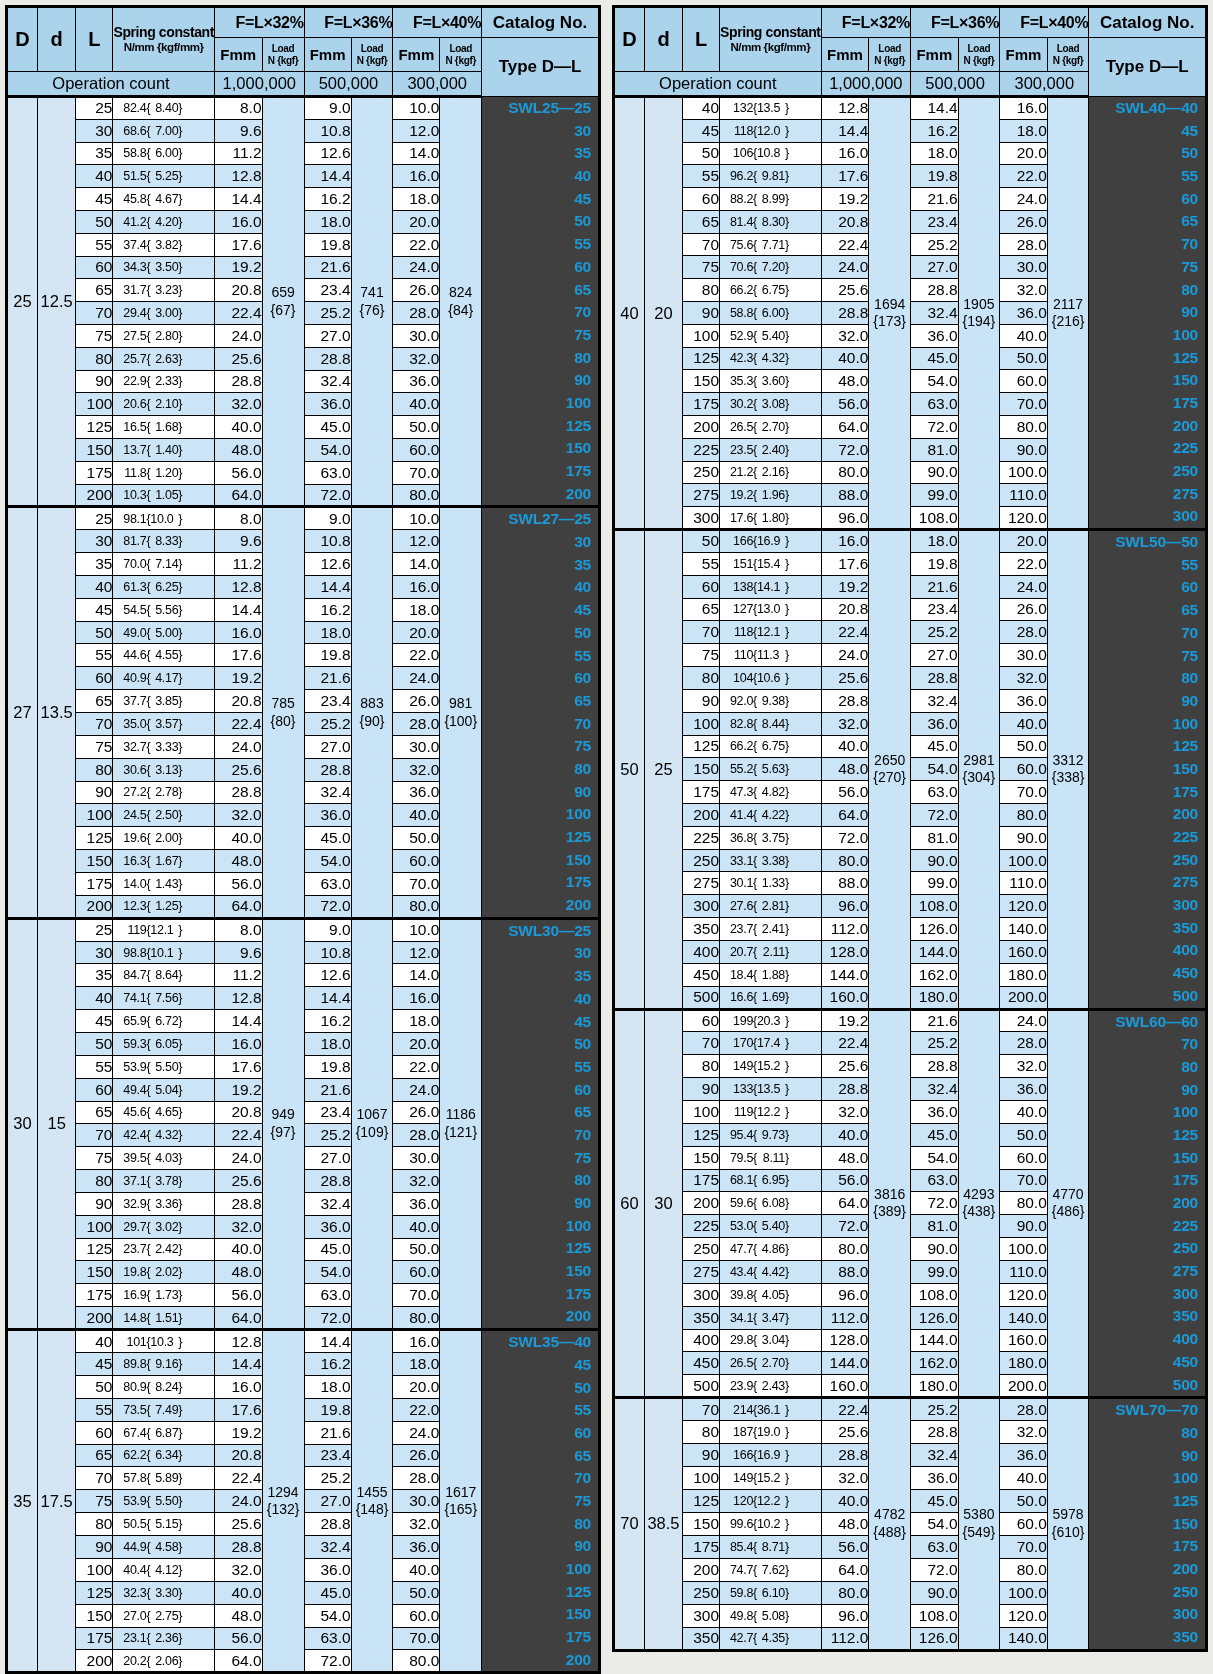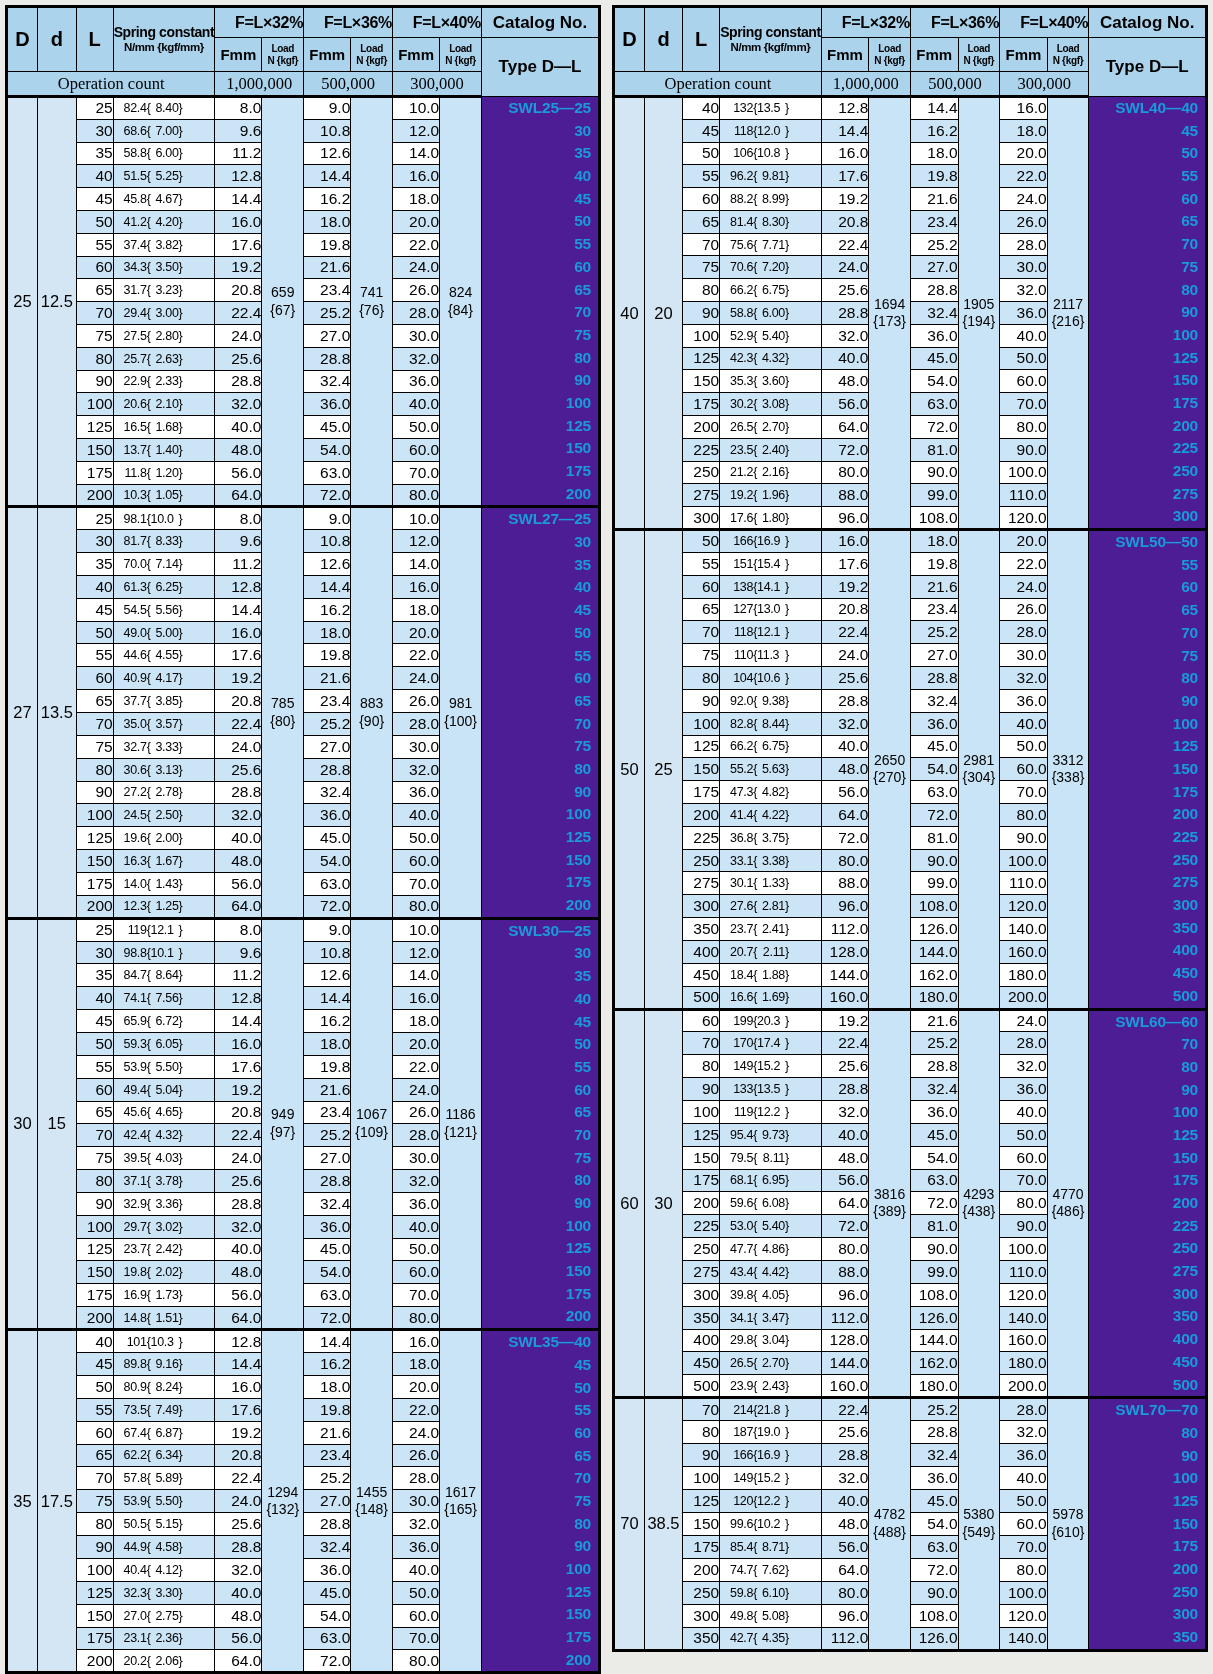--- a/index.html
+++ b/index.html
@@ -37,7 +37,7 @@
   thead th{background:var(--header-bg);font-weight:bold;text-align:center;vertical-align:middle;}
   thead tr.r1 th{height:31px;}
   thead tr.r2 th{height:34px;}
-  thead tr.r3 th{height:25px;border-bottom:3px solid var(--border);font-family:Liberation Serif, serif;}
+  thead tr.r3 th{height:25px;border-bottom:3px solid var(--border);}
   th.hDdL{font-size:20px;}
   th.hSc .l1{font-size:14px;letter-spacing:-0.4px;line-height:1.25;}
   th.hSc .l2{font-size:11.5px;letter-spacing:-0.4px;line-height:1.2;}

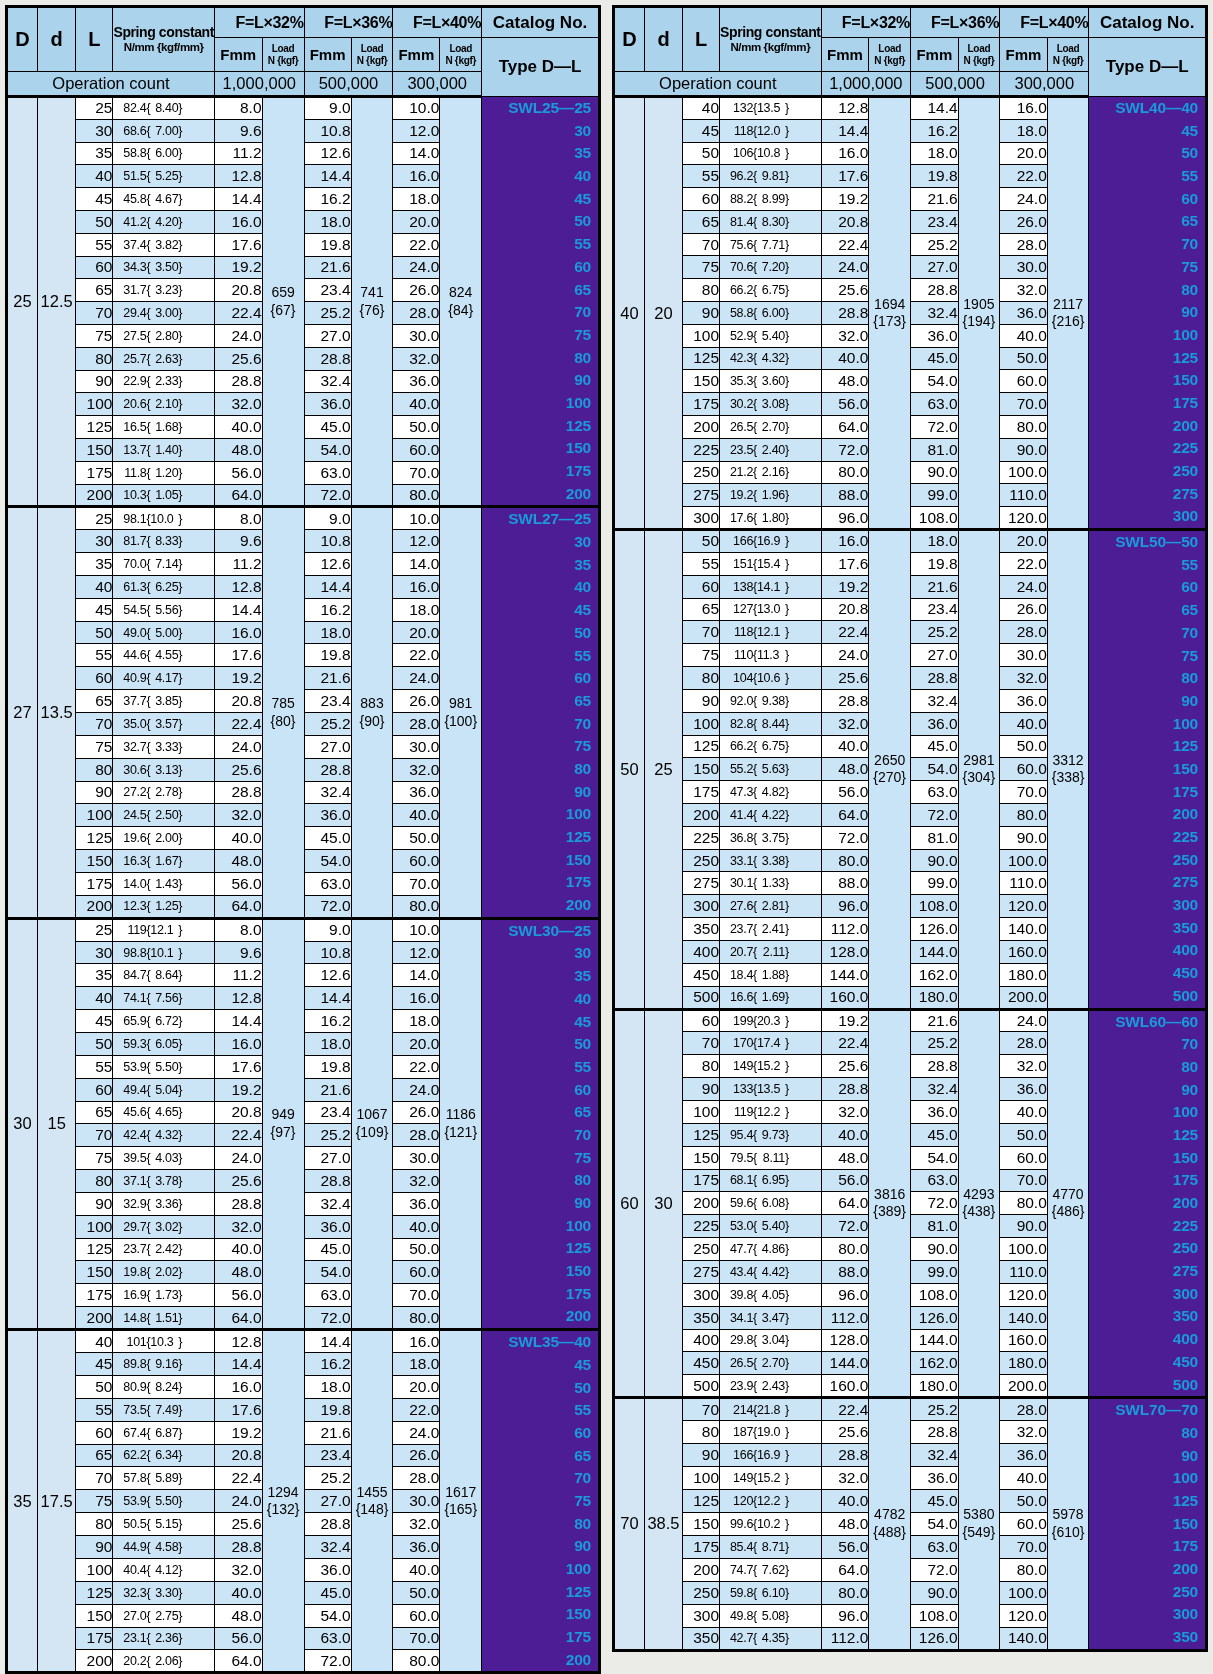--- a/index.html
+++ b/index.html
@@ -61,7 +61,7 @@
   td.f{text-align:right;padding-right:4px;}
   td.load{background:var(--load-bg);text-align:center;vertical-align:middle;}
   td.load div{font-size:14px;line-height:1.25;}
-  td.cat{background:#4c1d95;vertical-align:top;border-left:2px solid var(--border);}
+  td.cat{background:#404040;vertical-align:top;border-left:2px solid var(--border);}
   td.cat .cl{
     height:var(--pitch);
     line-height:var(--pitch);

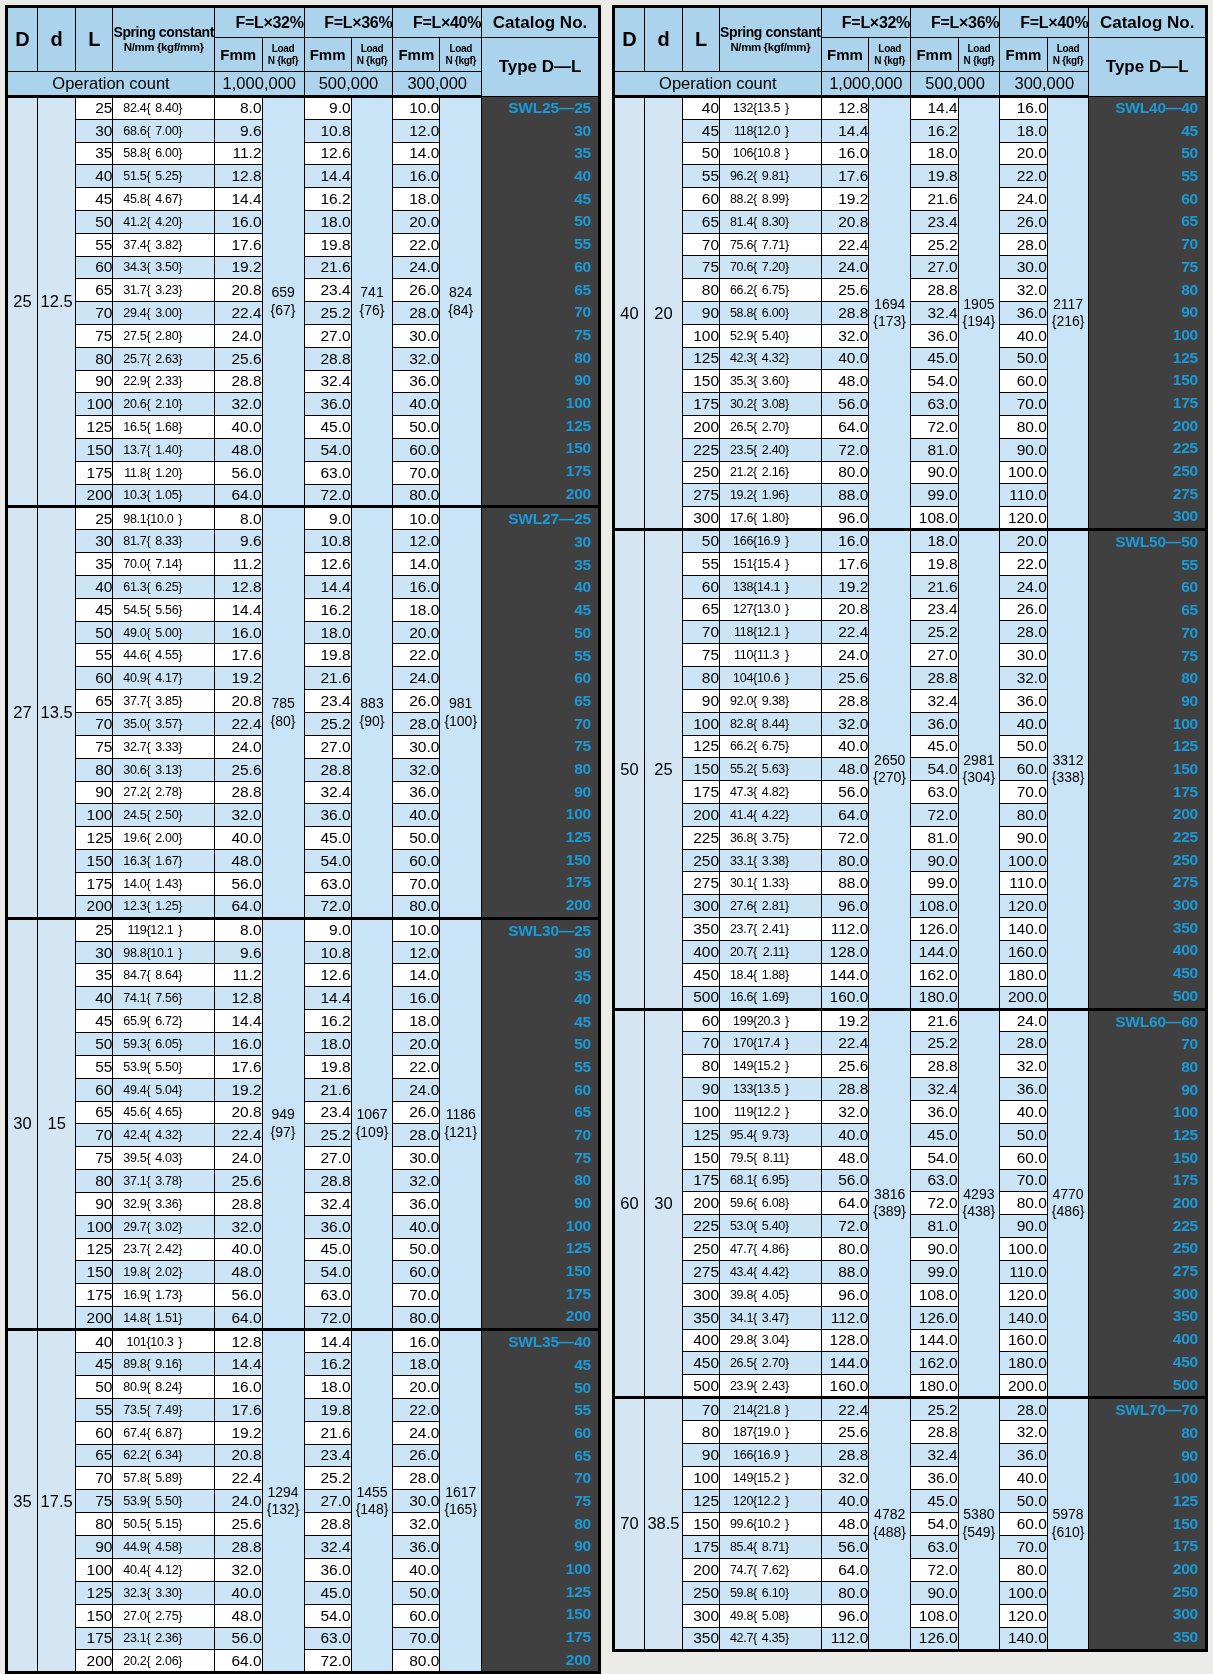--- a/index.html
+++ b/index.html
@@ -1312,7 +1312,7 @@
           <td class="dd" rowspan="11">70</td>
           <td class="dd" rowspan="11">38.5</td>
           <td class="l st">70</td>
-          <td class="k st"><span class="kn">214</span><span class="kb">{</span><span class="kv ge10">21.8</span><span class="kb">}</span></td>
+          <td class="k st"><span class="kn">214</span><span class="kb">{</span><span class="kv ge10">36.1</span><span class="kb">}</span></td>
           <td class="f st">22.4</td>
           <td class="load" rowspan="11">
             <div>4782</div>

